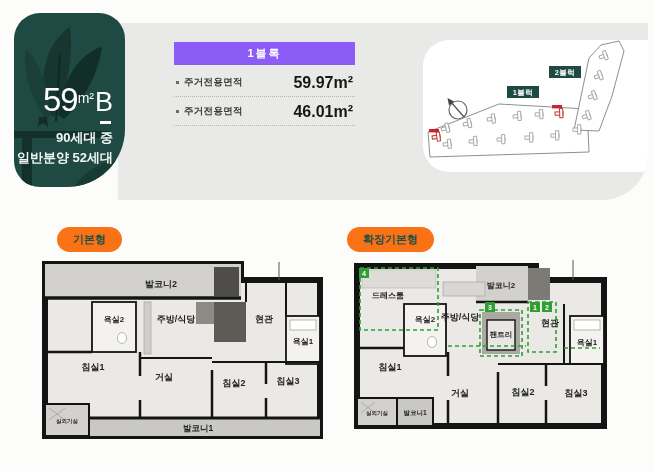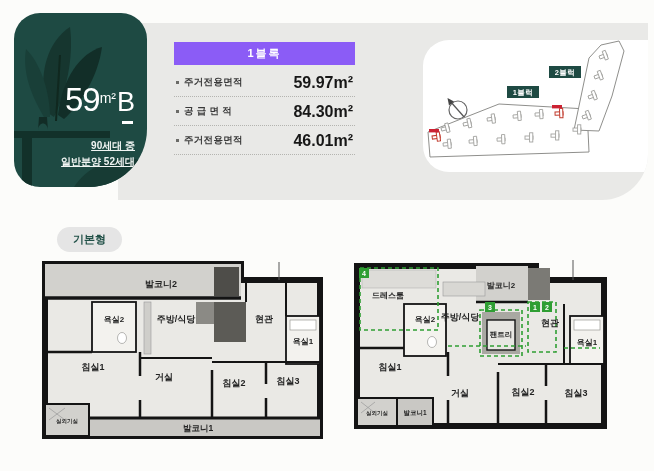--- a/index.html
+++ b/index.html
@@ -12,7 +12,7 @@
   .site-panel{position:absolute;right:0;top:17px;width:225px;height:132px;background:#ffffff;
               border-radius:26px 0 0 26px;}
   
-  .unit-card{position:absolute;left:14px;top:13px;width:133px;height:174px;background:#1e4a43;
+  .unit-card{position:absolute;left:14px;top:13px;width:111px;height:174px;background:#1e4a43;
              border-radius:26px 26px 58px 26px;z-index:3;color:#fff;overflow:hidden;}
   .card-plant{position:absolute;inset:0;}
   .card-content{position:absolute;right:12px;top:70px;text-align:right;}

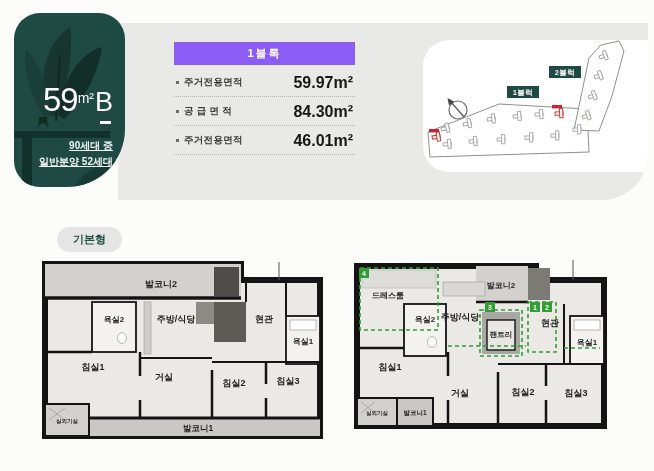--- a/index.html
+++ b/index.html
@@ -142,11 +142,6 @@
       </div>
       <div class="tbl-row">
         <span class="bullet"></span>
-        <span class="row-label">공 급 면 적</span>
-        <span class="row-value">84.30m²</span>
-      </div>
-      <div class="tbl-row">
-        <span class="bullet"></span>
         <span class="row-label">주거전용면적</span>
         <span class="row-value">46.01m²</span>
       </div>

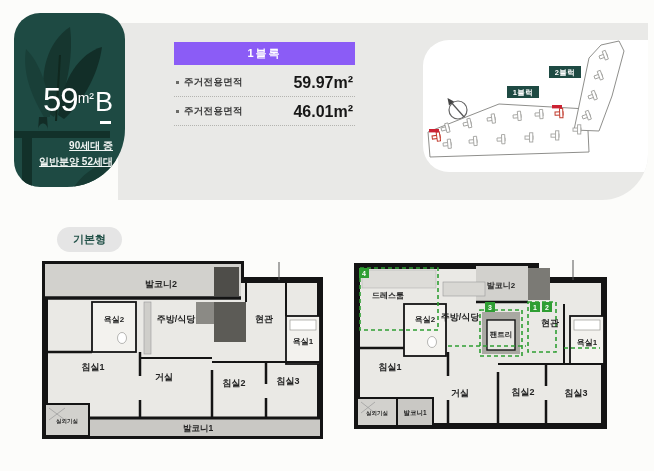--- a/index.html
+++ b/index.html
@@ -21,7 +21,7 @@
   .u-unit{font-size:14px;font-weight:500;vertical-align:8px;}
   .u-letter{font-size:27px;font-weight:500;margin-left:1px;}
   .card-underscore{width:11px;height:2.5px;background:#fff;margin:5px 2px 0 auto;}
-  .card-supply{margin-top:14px;font-size:10px;font-weight:700;line-height:1.6;color:#f1f5f3;text-decoration:underline;}
+  .card-supply{margin-top:4px;font-size:13px;font-weight:700;line-height:1.6;color:#f1f5f3;}
   
   .area-table{position:absolute;left:174px;top:42px;width:181px;z-index:2;}
   .tbl-header{background:#8b5cf6;color:#fff;text-align:center;font-size:11px;font-weight:700;

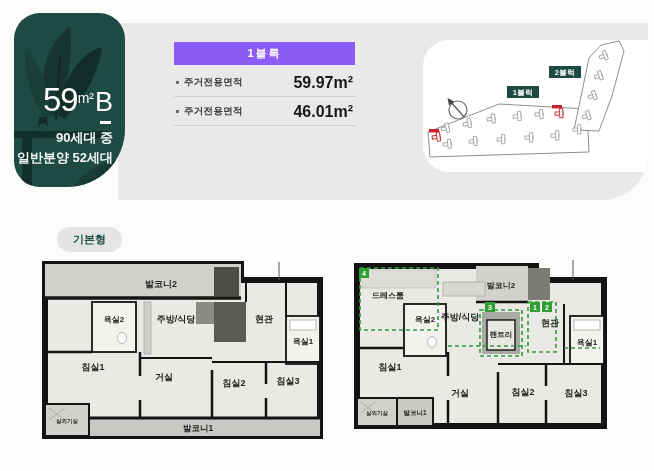--- a/index.html
+++ b/index.html
@@ -33,7 +33,7 @@
   .row-label{font-size:9.5px;font-weight:600;color:#3a3a3a;letter-spacing:0.3px;}
   .row-value{margin-left:auto;font-size:16px;font-weight:800;color:#171717;}
   
-  .pill{position:absolute;background:#e5e5e5;color:#205047;font-size:11px;font-weight:700;
+  .pill{position:absolute;background:#f97316;color:#205047;font-size:11px;font-weight:700;
         padding:5px 16px;border-radius:14px;z-index:2;}
   .pill-basic{left:57px;top:227px;}
   .pill-ext{left:347px;top:227px;}

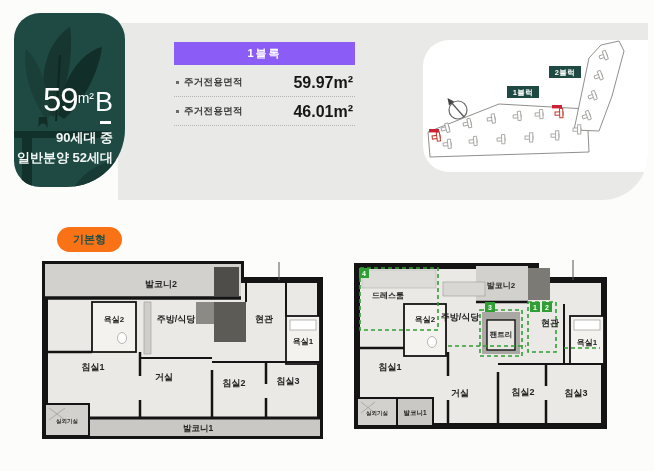--- a/index.html
+++ b/index.html
@@ -149,6 +149,7 @@
   </div>
 
   <div class="pill pill-basic">기본형</div>
+  <div class="pill pill-ext">확장기본형</div>
 
   <svg class="plan-svg plan-basic-svg" width="288" height="190" viewBox="0 0 288 190">
     <path d="M9,6 H205 V22 H284 V178 H9 Z" fill="#eae9e5" stroke="#141414" stroke-width="6"></path>

